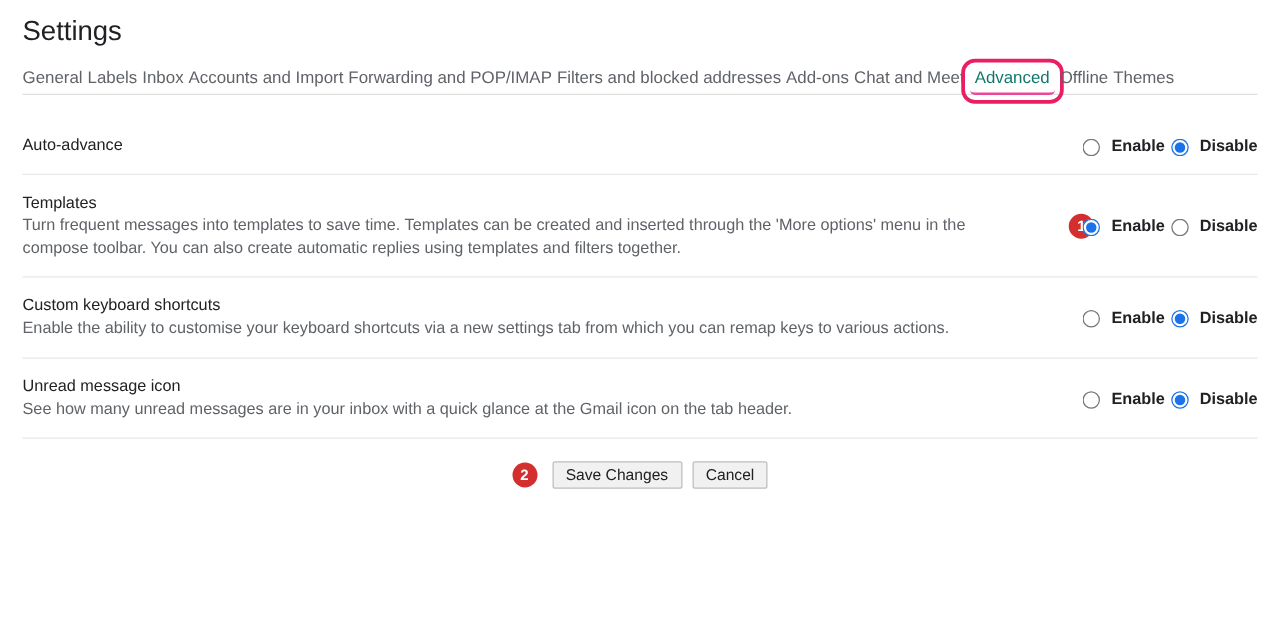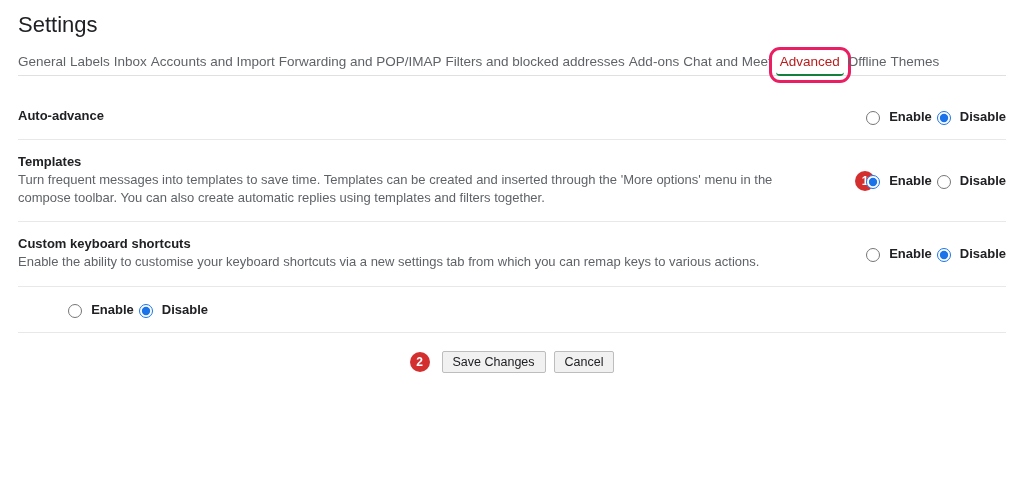--- a/index.html
+++ b/index.html
@@ -33,8 +33,8 @@
     white-space: nowrap;
   }
   .tab.active {
-    color: #b91c1c;
-    border-bottom: 2px solid #15803d;
+    color: #0f766e;
+    border-bottom: 2px solid #ec4899;
     padding-bottom: 4px;
     margin-bottom: -7px;
   }

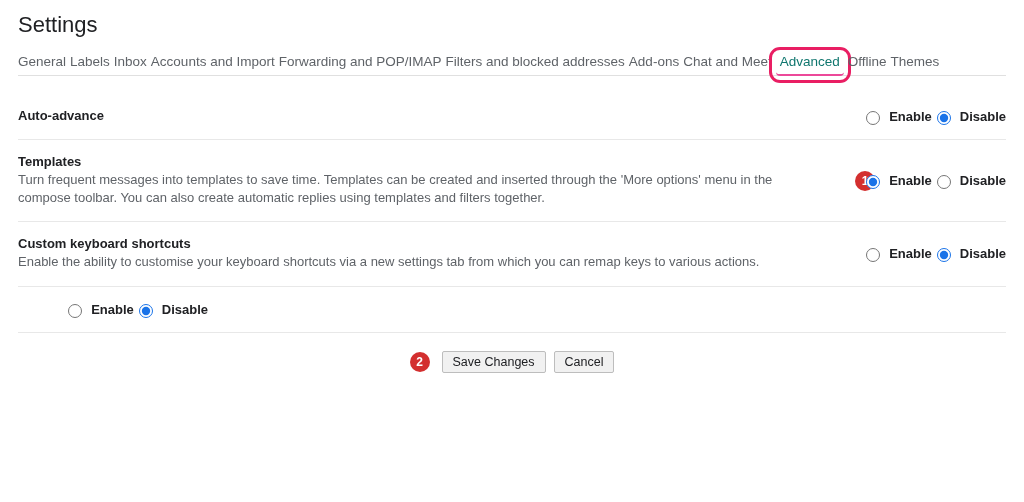--- a/index.html
+++ b/index.html
@@ -57,7 +57,7 @@
     padding-right: 30px;
   }
   .setting-title {
-    font-weight: 700;
+    font-weight: 400;
     font-size: 13px;
     margin-bottom: 2px;
   }

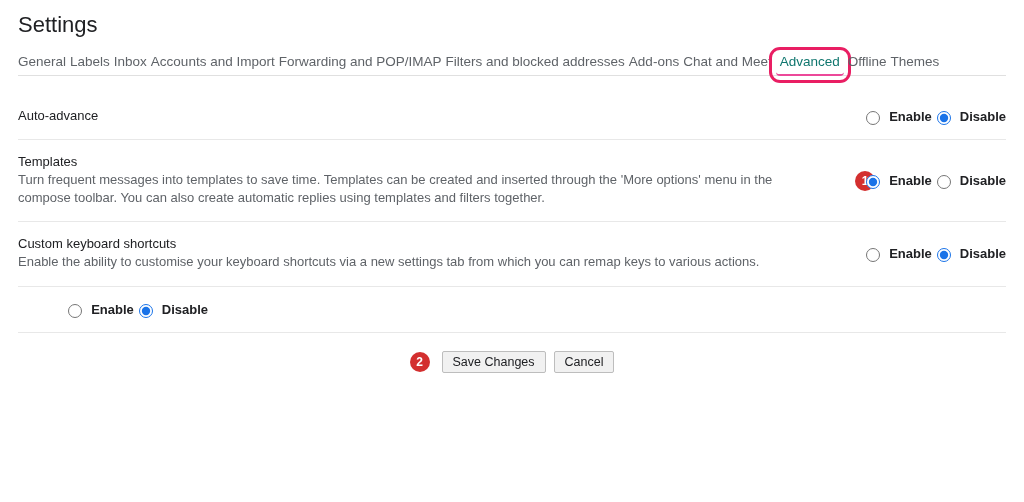--- a/index.html
+++ b/index.html
@@ -185,6 +185,10 @@
 </div>
 
 <div class="setting-row">
+  <div class="setting-left">
+    <div class="setting-title">Unread message icon</div>
+    <div class="setting-desc">See how many unread messages are in your inbox with a quick glance at the Gmail icon on the tab header.</div>
+  </div>
   <div class="setting-right">
     <label class="radio-option">
       <input type="radio" name="umi" style="">

